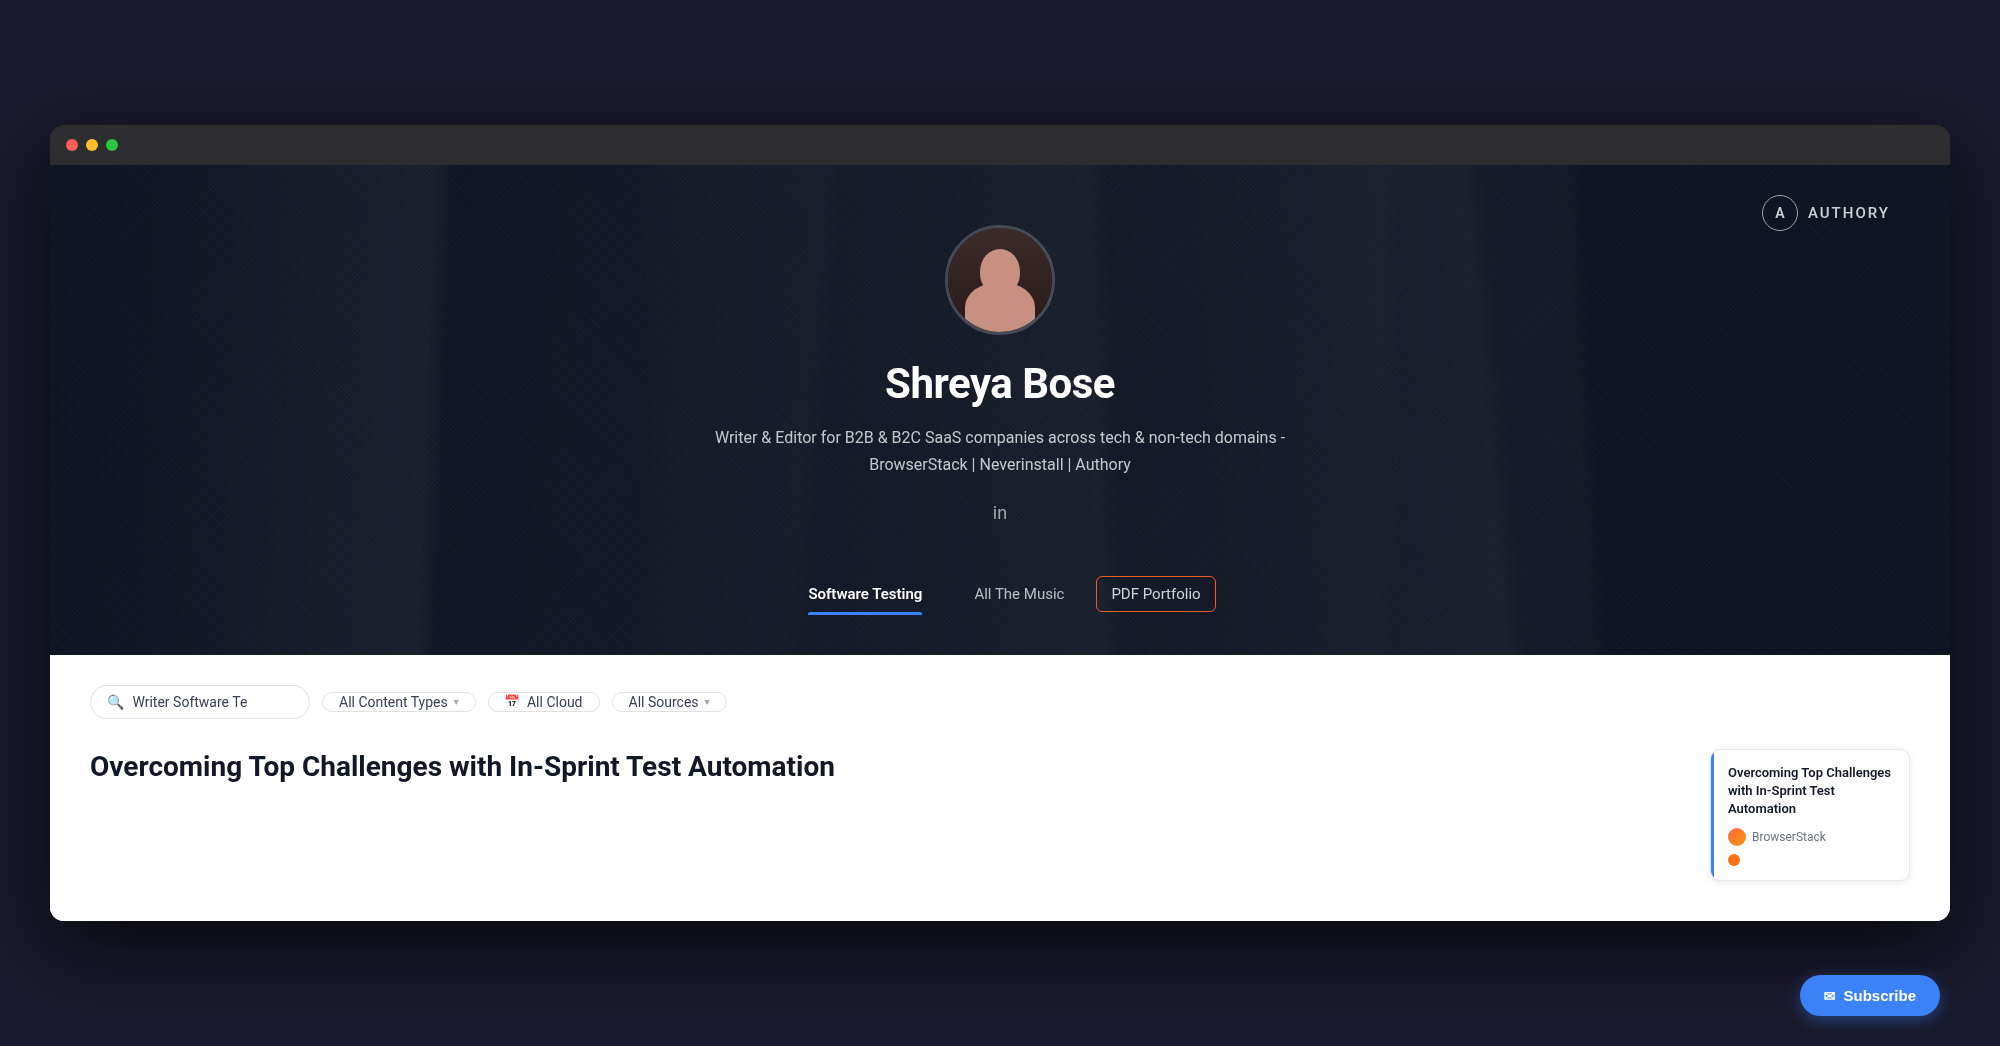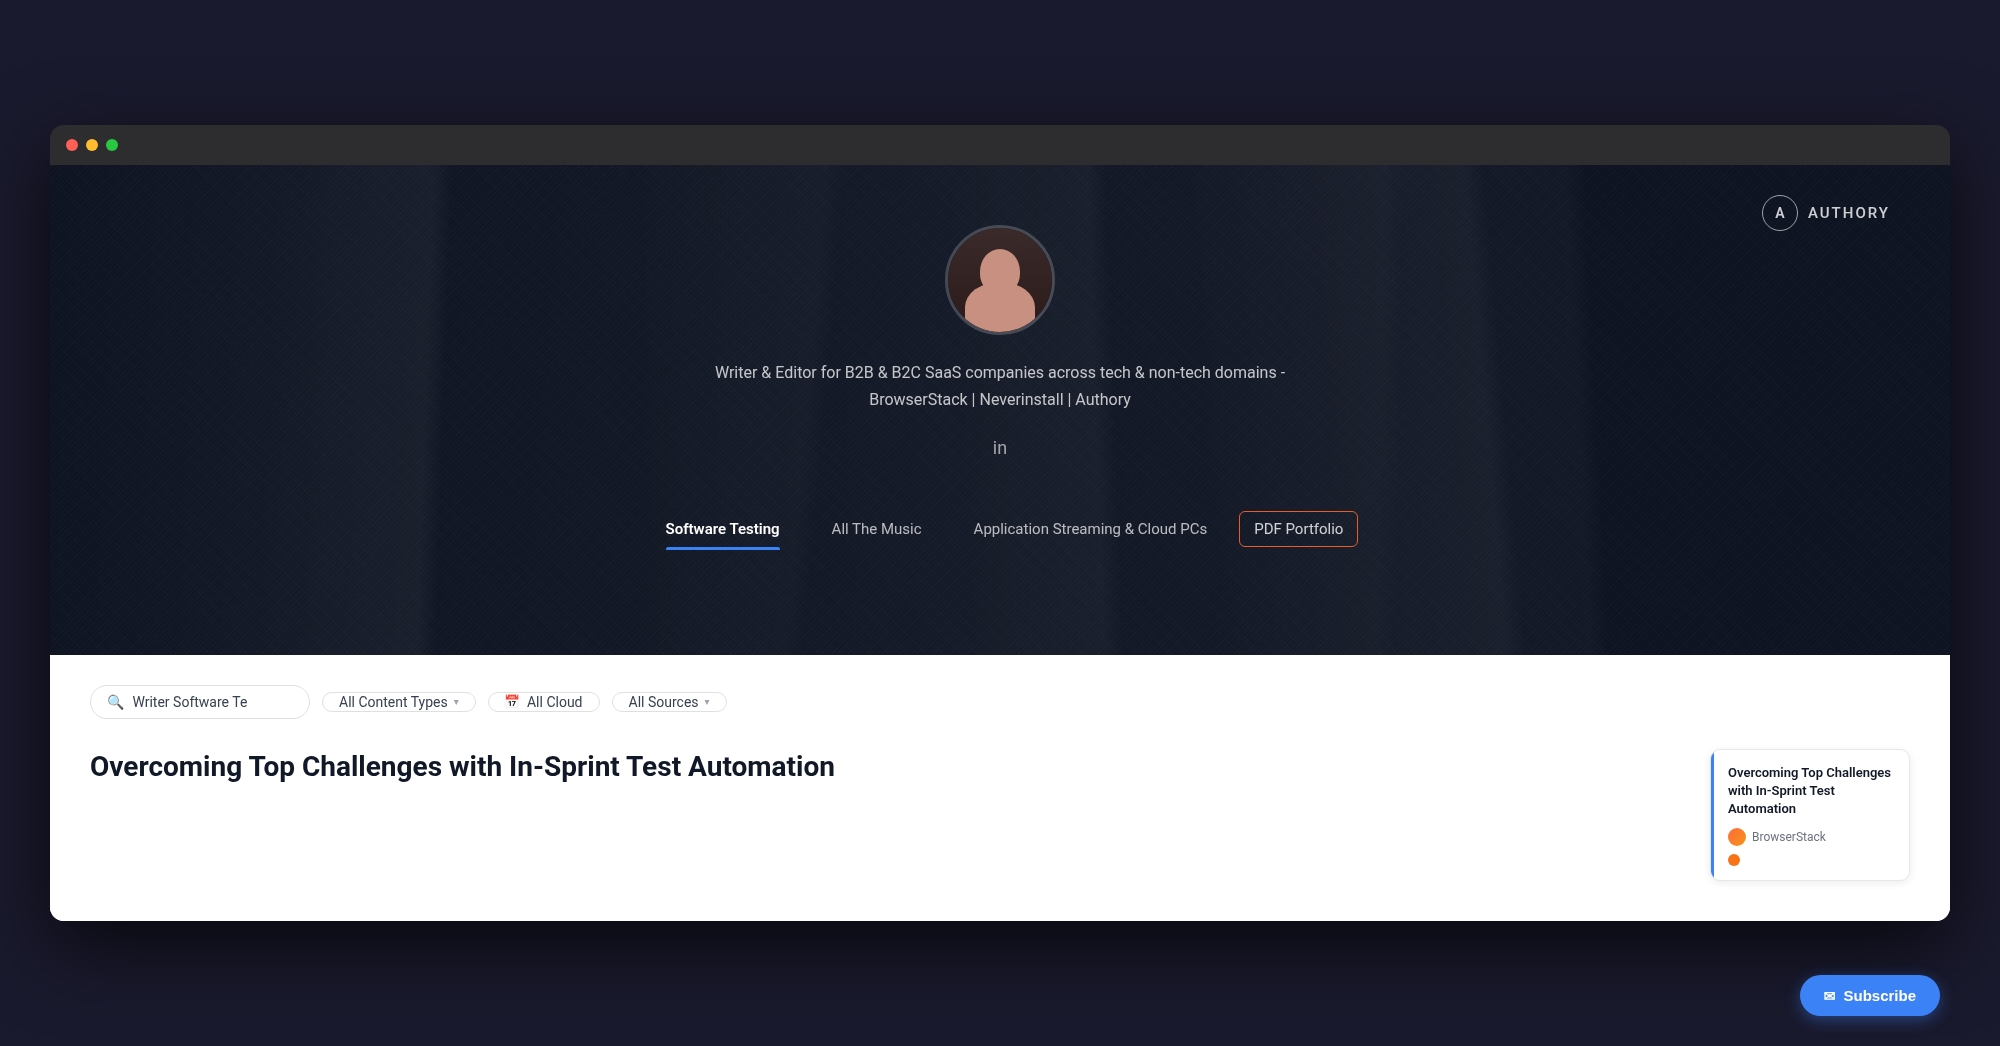--- a/index.html
+++ b/index.html
@@ -439,6 +439,7 @@
         </div>
 
         
+        <h1 class="hero-name">Shreya Bose</h1>
 
         
         <p class="hero-bio">

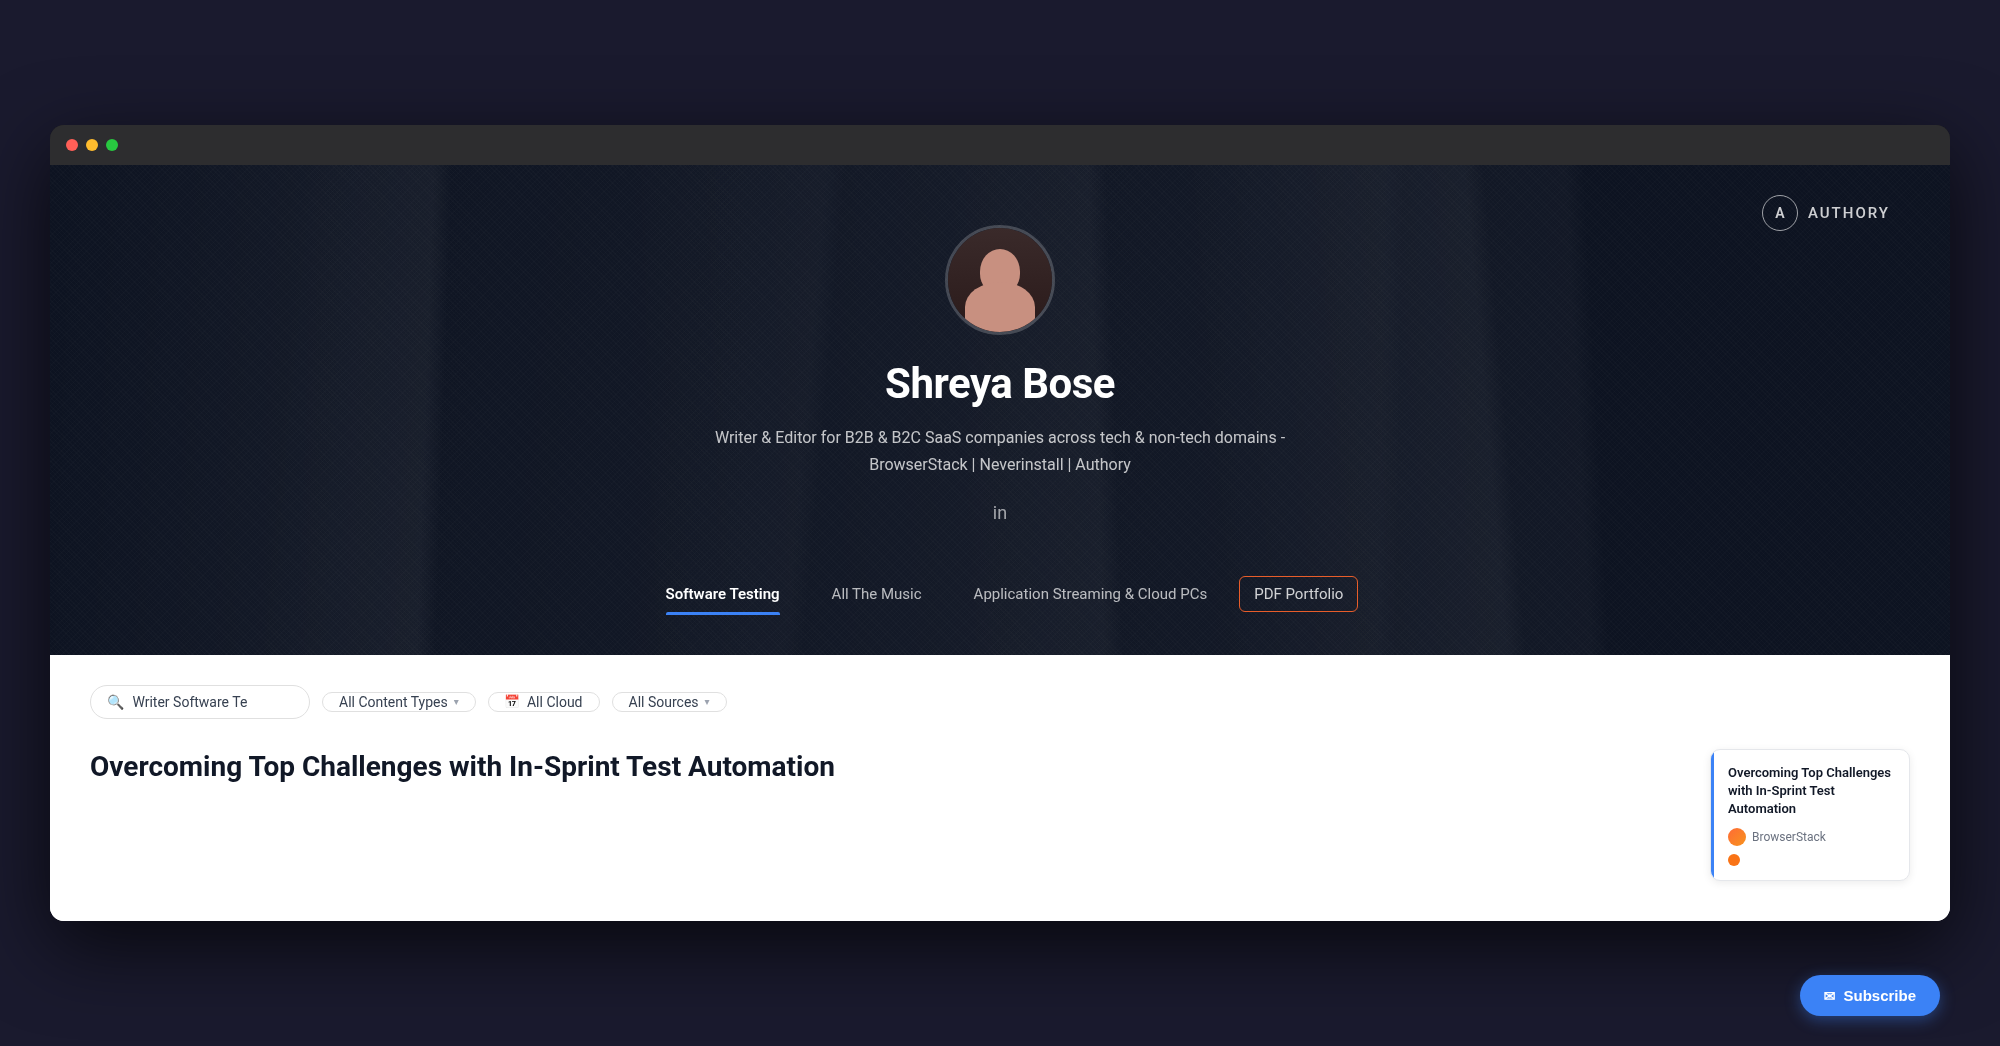--- a/index.html
+++ b/index.html
@@ -460,9 +460,6 @@
           <div class="tab-item">
             <span>All The Music</span>
           </div>
-          <div class="tab-item">
-            <span>Application Streaming &amp; Cloud PCs</span>
-          </div>
           <div class="tab-item pdf-portfolio">
             <span>PDF Portfolio</span>
           </div>

